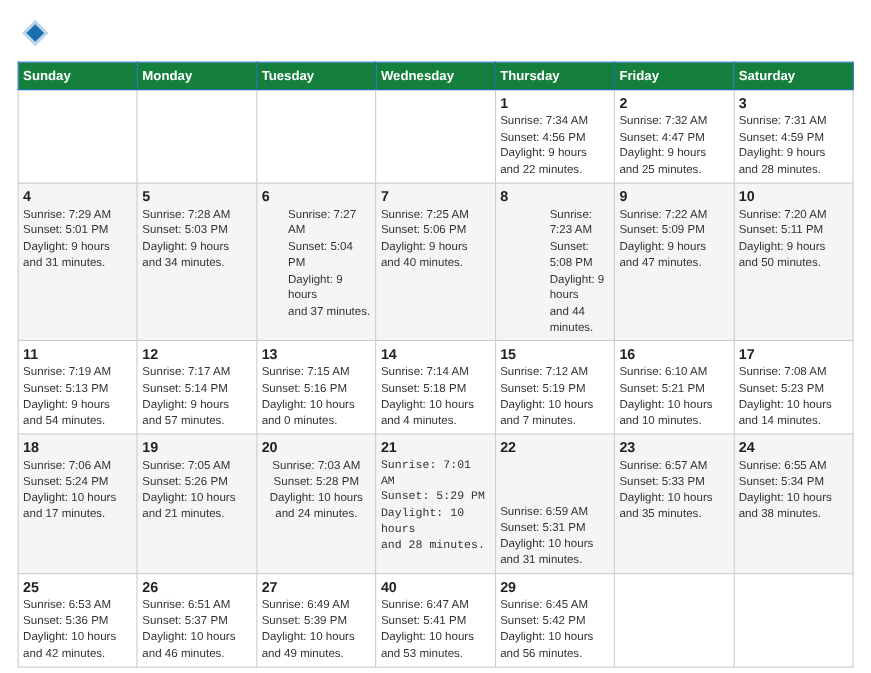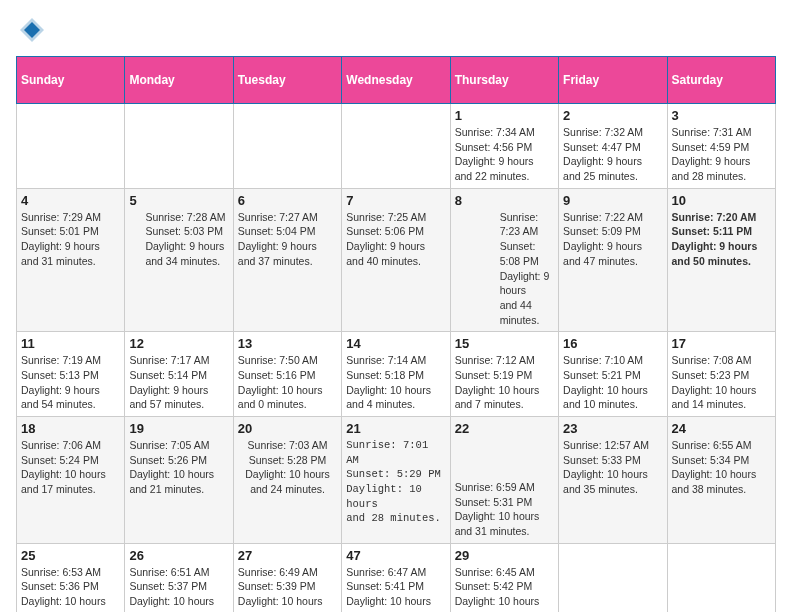--- a/index.html
+++ b/index.html
@@ -50,9 +50,9 @@
       font-size: 11px;
     }
     thead th {
-      background: #ec4899;
+      background: #15803d;
       color: #fff;
-      padding: 16px 4px;
+      padding: 5px 4px;
       text-align: left;
       font-size: 12px;
       border: 1px solid #1a6faf;

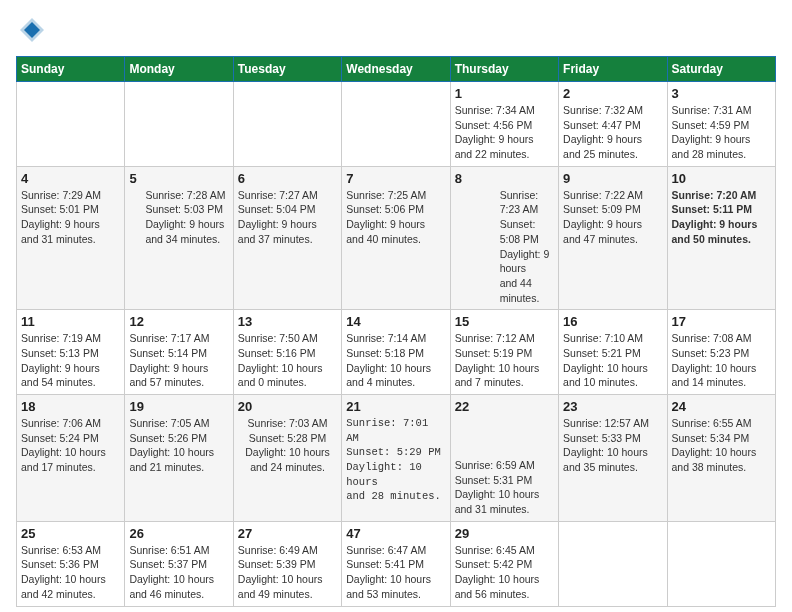--- a/index.html
+++ b/index.html
@@ -151,7 +151,7 @@
         </td>
         <td>
           <div class="day-num">5</div>
-          <div class="day-info" style="white-space: pre-line; margin-left: 16px;">Sunrise: 7:28 AM
+          <div class="day-info" style="white-space: pre-line;">Sunrise: 7:28 AM
 Sunset: 5:03 PM
 Daylight: 9 hours
 and 34 minutes.</div>

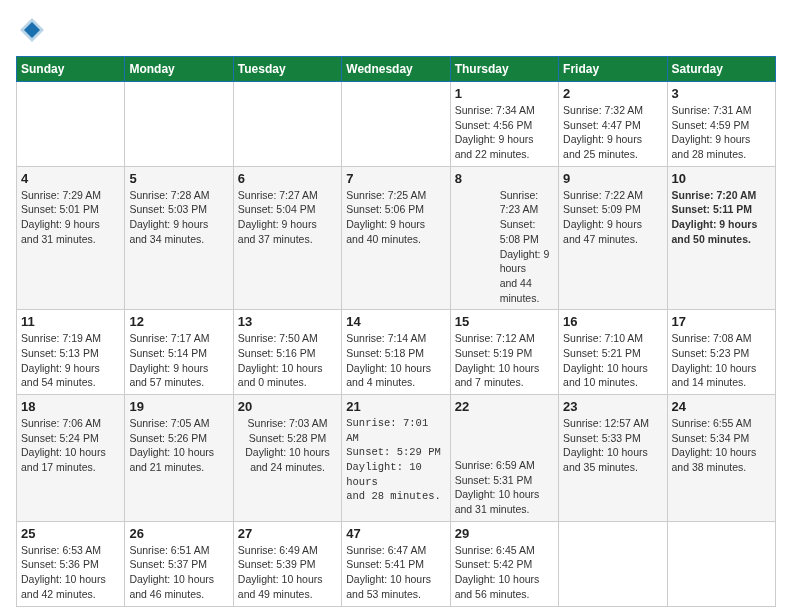--- a/index.html
+++ b/index.html
@@ -158,7 +158,7 @@
         </td>
         <td>
           <div class="day-num">6</div>
-          <div class="day-info" style="white-space: pre-line;">Sunrise: 7:27 AM
+          <div class="day-info" style="white-space: pre-line; margin-left: 24px;">Sunrise: 7:27 AM
 Sunset: 5:04 PM
 Daylight: 9 hours
 and 37 minutes.</div>

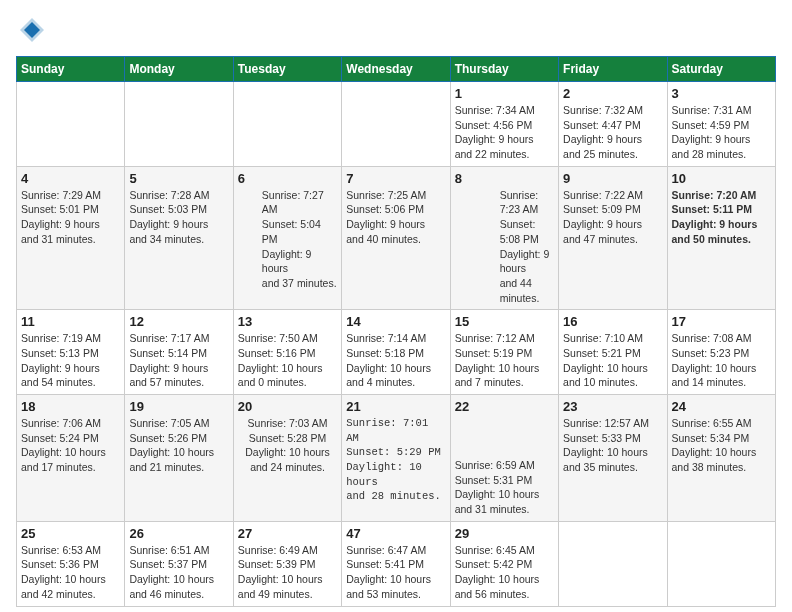--- a/index.html
+++ b/index.html
@@ -186,7 +186,7 @@
         </td>
         <td>
           <div class="day-num">10</div>
-          <div class="day-info" style="white-space: pre-line; font-weight: bold;">Sunrise: 7:20 AM
+          <div class="day-info" style="white-space: pre-line;">Sunrise: 7:20 AM
 Sunset: 5:11 PM
 Daylight: 9 hours
 and 50 minutes.</div>

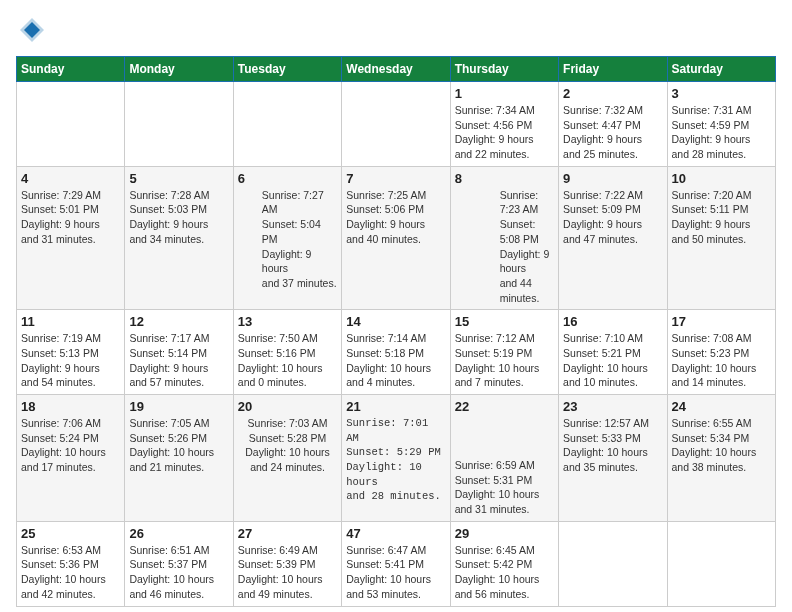--- a/index.html
+++ b/index.html
@@ -209,7 +209,7 @@
         </td>
         <td>
           <div class="day-num">13</div>
-          <div class="day-info" style="white-space: pre-line;">Sunrise: 7:50 AM
+          <div class="day-info" style="white-space: pre-line;">Sunrise: 7:15 AM
 Sunset: 5:16 PM
 Daylight: 10 hours
 and 0 minutes.</div>

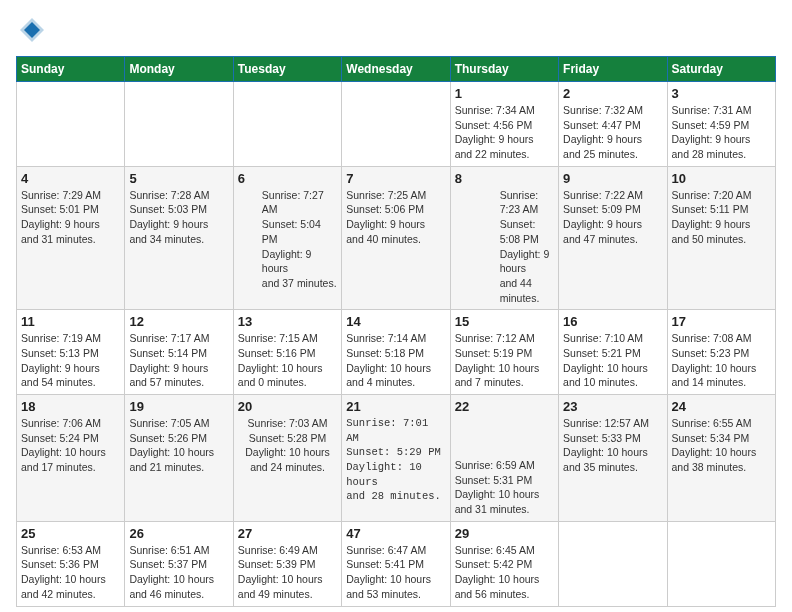--- a/index.html
+++ b/index.html
@@ -230,7 +230,7 @@
         </td>
         <td>
           <div class="day-num">16</div>
-          <div class="day-info" style="white-space: pre-line;">Sunrise: 7:10 AM
+          <div class="day-info" style="white-space: pre-line;">Sunrise: 6:10 AM
 Sunset: 5:21 PM
 Daylight: 10 hours
 and 10 minutes.</div>

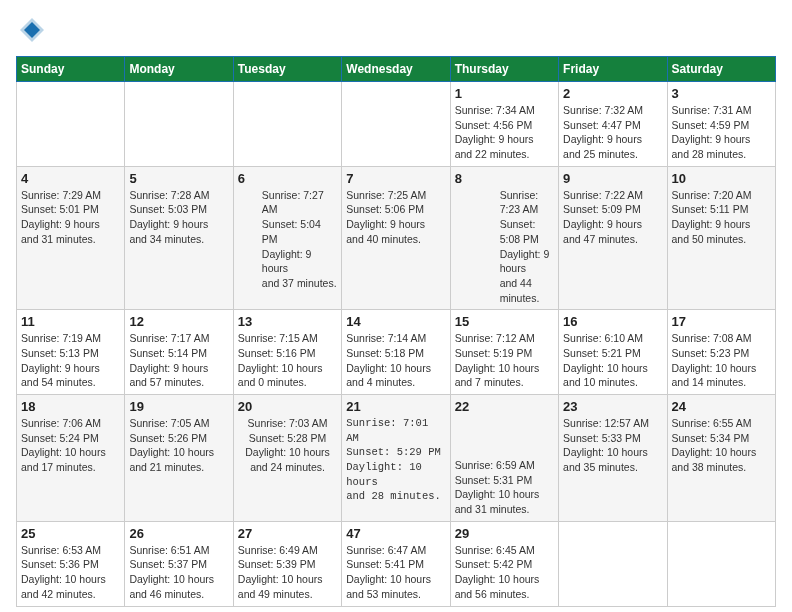--- a/index.html
+++ b/index.html
@@ -281,7 +281,7 @@
         </td>
         <td>
           <div class="day-num">23</div>
-          <div class="day-info" style="white-space: pre-line;">Sunrise: 12:57 AM
+          <div class="day-info" style="white-space: pre-line;">Sunrise: 6:57 AM
 Sunset: 5:33 PM
 Daylight: 10 hours
 and 35 minutes.</div>

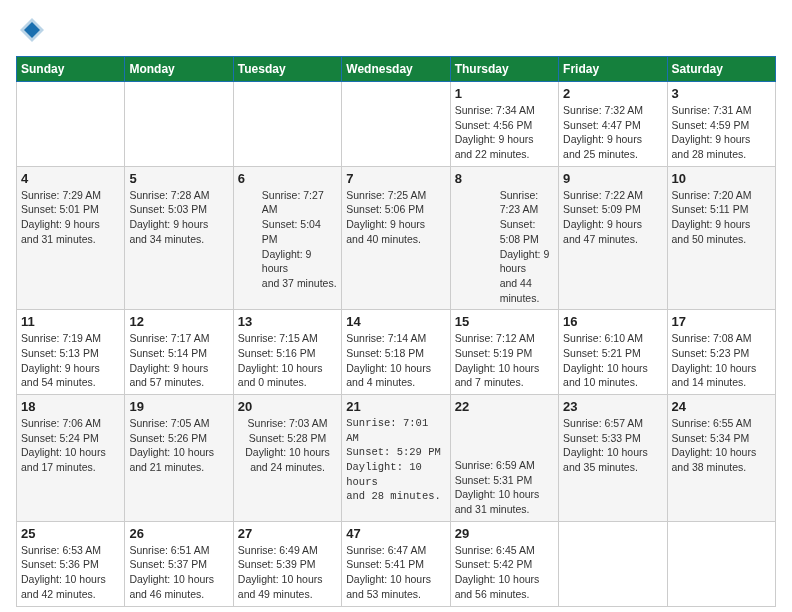--- a/index.html
+++ b/index.html
@@ -317,7 +317,7 @@
 and 49 minutes.</div>
         </td>
         <td>
-          <div class="day-num">47</div>
+          <div class="day-num">40</div>
           <div class="day-info" style="white-space: pre-line;">Sunrise: 6:47 AM
 Sunset: 5:41 PM
 Daylight: 10 hours

